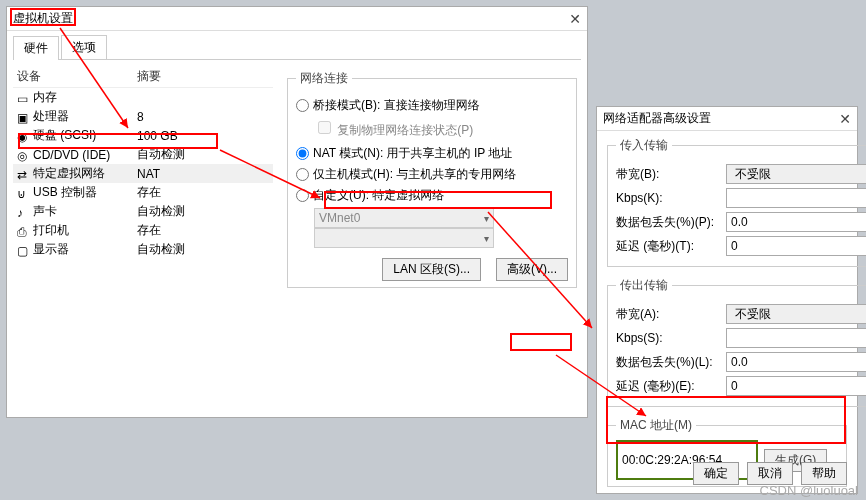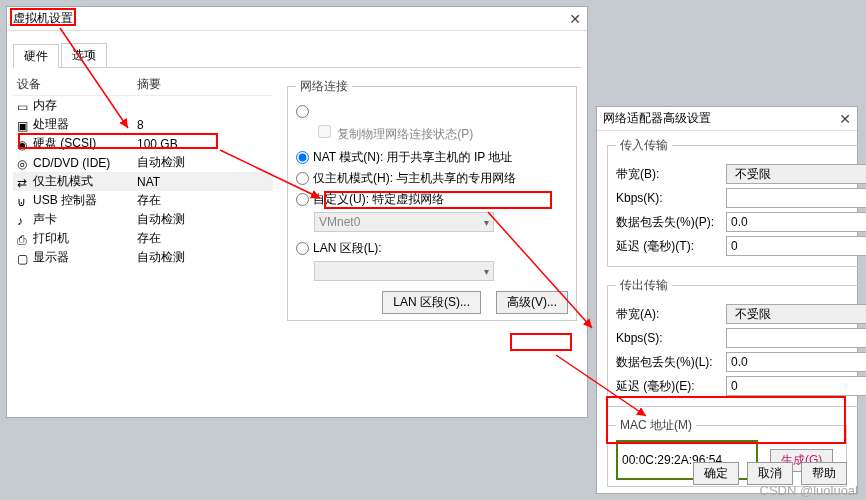--- a/index.html
+++ b/index.html
@@ -10,7 +10,7 @@
 .titlebar { height: 24px; display: flex; align-items: center; padding: 0 6px; justify-content: space-between; border-bottom: 1px solid #ddd; }
 .titlebar .title { font-size: 12px; }
 .close-x { font-size: 14px; color: #444; cursor: pointer; }
-.tabs { display: flex; border-bottom: 1px solid #ccc; margin: 12px 6px 0 6px; }
+.tabs { display: flex; border-bottom: 1px solid #ccc; margin: 4px 6px 0 6px; }
 .tab { padding: 3px 10px; border: 1px solid #ccc; border-bottom: none; background: #fff; margin-right: 2px; cursor: pointer; }
 .tab.active { background: #fff; position: relative; top: 1px; }
 .content1 { display: flex; padding: 6px; gap: 10px; }

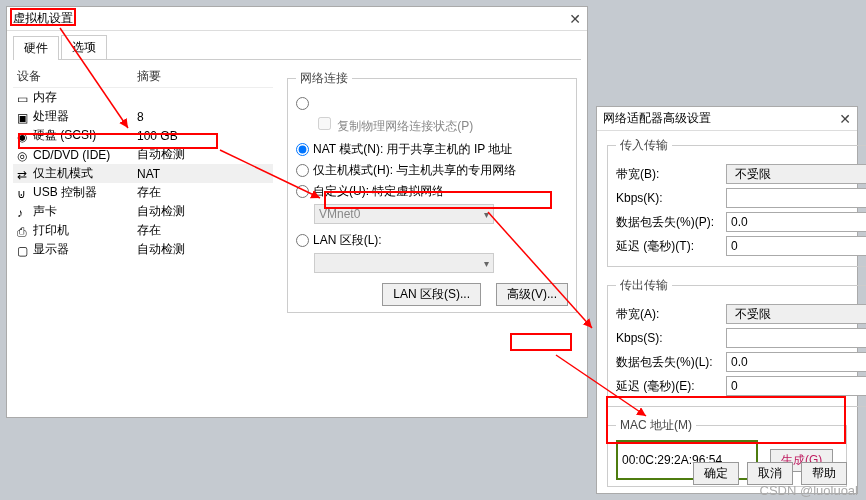--- a/index.html
+++ b/index.html
@@ -133,6 +133,7 @@
         <legend>网络连接</legend>
         <div class="radio-row">
             <input type="radio" name="nc" style="">
+            <span>桥接模式(B): 直接连接物理网络</span>
           </div>
         <div class="sub"><input type="checkbox" disabled="" style=""> <span>复制物理网络连接状态(P)</span></div>
         <div class="radio-row">

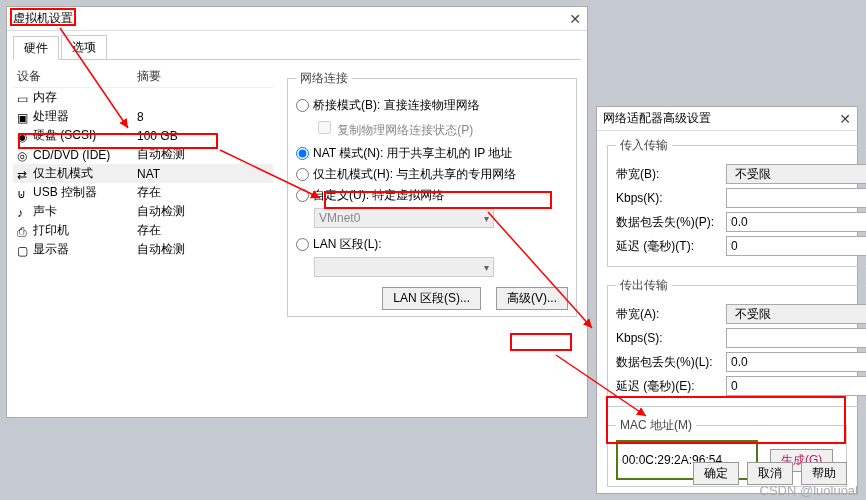--- a/index.html
+++ b/index.html
@@ -94,7 +94,7 @@
           <div class="row sel">
             <div class="c1">
               <span class="ico">⇄</span>
-              <span>仅主机模式</span>
+              <span>特定虚拟网络</span>
             </div>
             <div class="c2">NAT</div>
           </div>

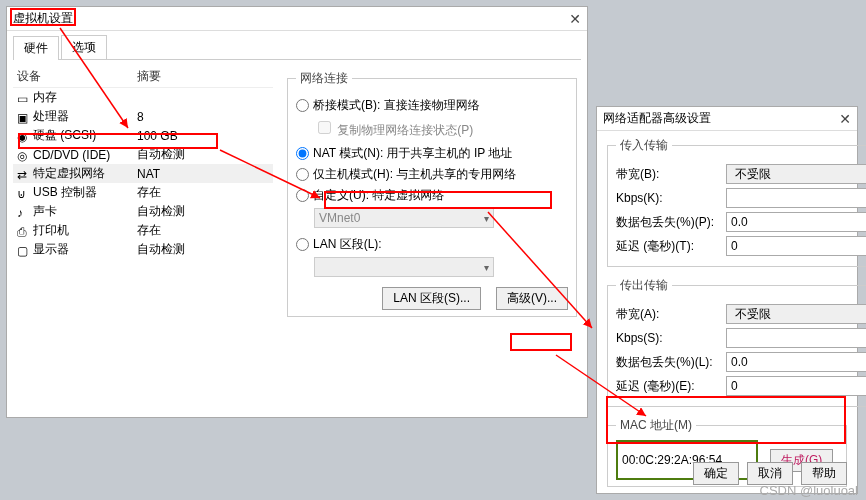--- a/index.html
+++ b/index.html
@@ -152,10 +152,6 @@
             <span>VMnet0</span>
             <span class="chevron">▾</span>
           </div>
-        <div class="radio-row" style="margin-top:8px">
-            <input type="radio" name="nc" style="">
-            <span>LAN 区段(L):</span>
-          </div>
         <div class="select-dis">
             <span></span>
             <span class="chevron">▾</span>

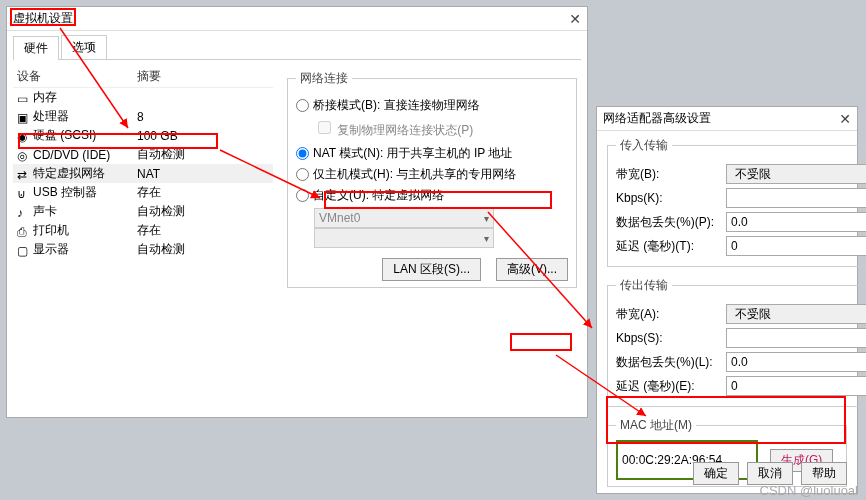--- a/index.html
+++ b/index.html
@@ -33,7 +33,7 @@
 .select-dis { width: 180px; height: 20px; background: #eee; border: 1px solid #ccc; display: flex; align-items: center; justify-content: space-between; padding: 0 4px; margin-left: 18px; color: #888; }
 .btnrow { display: flex; gap: 15px; justify-content: flex-end; margin-top: 10px; }
 .btn { border: 1px solid #999; background: #f0f0f0; padding: 2px 10px; cursor: pointer; }
-.btn.dis { color: #be185d; cursor: default; margin-left: 6px; }
+.btn.dis { color: #404040; cursor: default; }
 .field-row { display: flex; align-items: center; margin: 4px 0; }
 .field-row label { width: 110px; }
 .field-row input, .field-row select { flex: 1; border: 1px solid #aaa; height: 20px; padding: 0 4px; }

